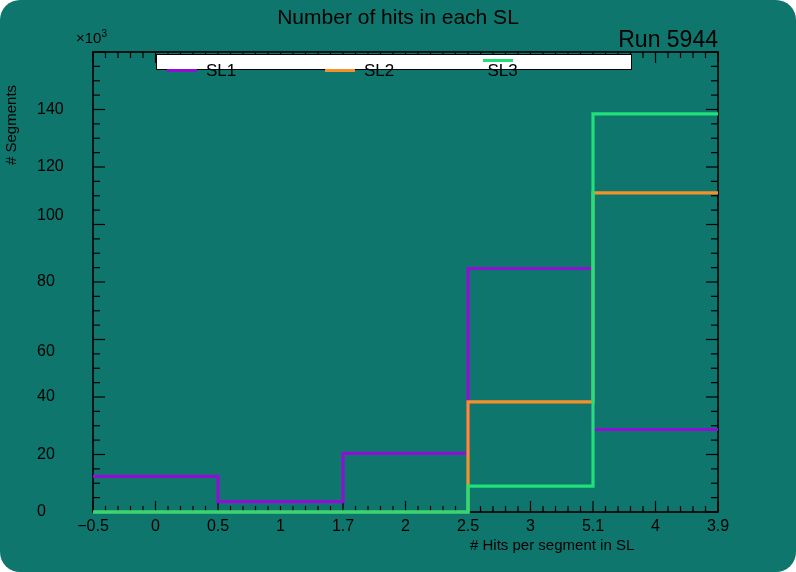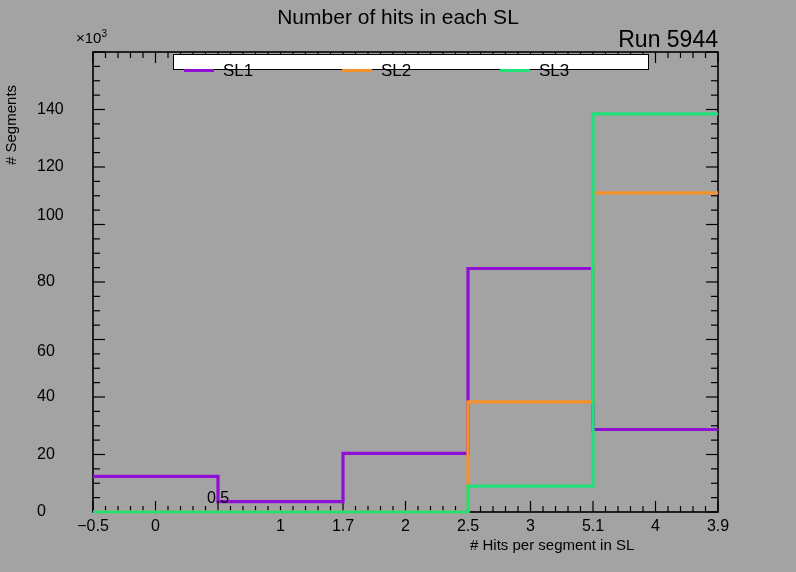--- a/index.html
+++ b/index.html
@@ -18,7 +18,8 @@
     position: relative;
     width: 796px;
     height: 572px;
-    background: #a3a3a3;
+    background: #0f766e;
+    border-radius: 20px;
   }
   .title {
     position: absolute;

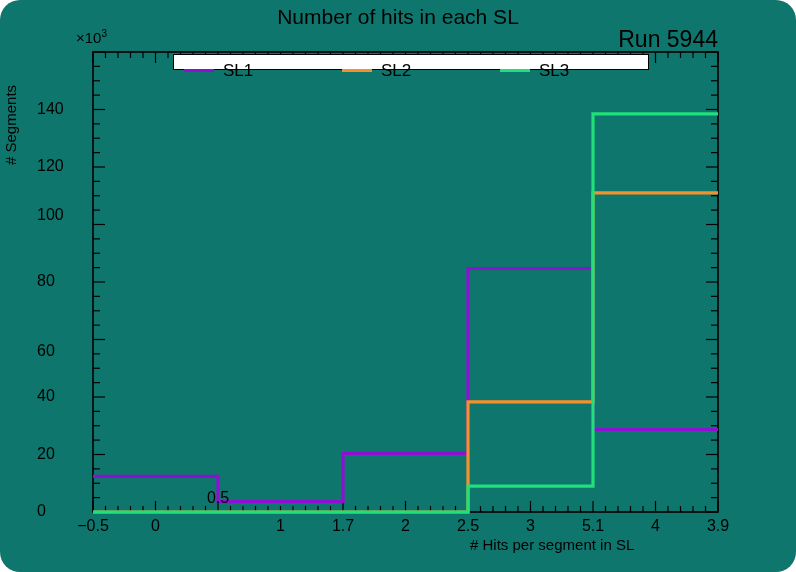--- a/index.html
+++ b/index.html
@@ -73,7 +73,7 @@
   }
   .legend-box {
     position: absolute;
-    left: 173px;
+    left: 156px;
     top: 54px;
     width: 476px;
     height: 16px;

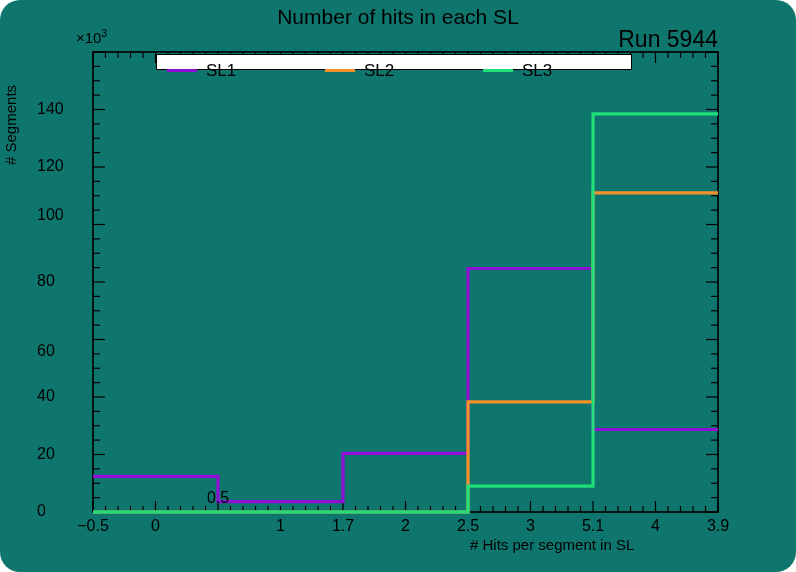--- a/index.html
+++ b/index.html
@@ -101,7 +101,7 @@
   }
   #le0 { left: 10px; }
   #le1 { left: 168px; }
-  #le2 { left: 326px; }
+  #le2 { left: 326px; flex-direction: column; }
   .tick-label-y {
     position: absolute;
     font-size: 16px;

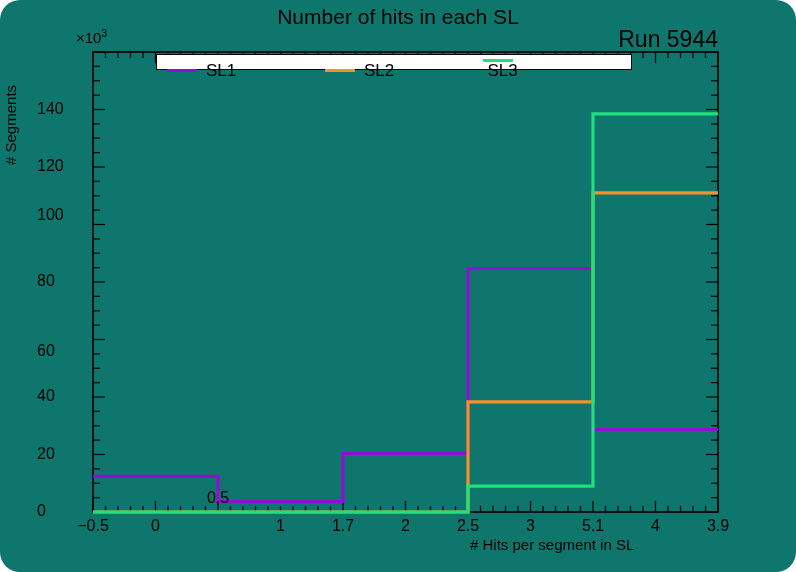--- a/index.html
+++ b/index.html
@@ -320,7 +320,7 @@
   <div id="x-tick-labels">
       <div class="tick-label-x" style="left: 63px; top: 517px;">−0.5</div>
       <div class="tick-label-x" style="left: 125.5px; top: 517px;">0</div>
-      <div class="tick-label-x" style="left: 188px; top: 489px;">0.5</div>
+      <div class="tick-label-x" style="left: 188px; top: 517px;">0.5</div>
       <div class="tick-label-x" style="left: 250.5px; top: 517px;">1</div>
       <div class="tick-label-x" style="left: 313px; top: 517px;">1.7</div>
       <div class="tick-label-x" style="left: 375.5px; top: 517px;">2</div>

